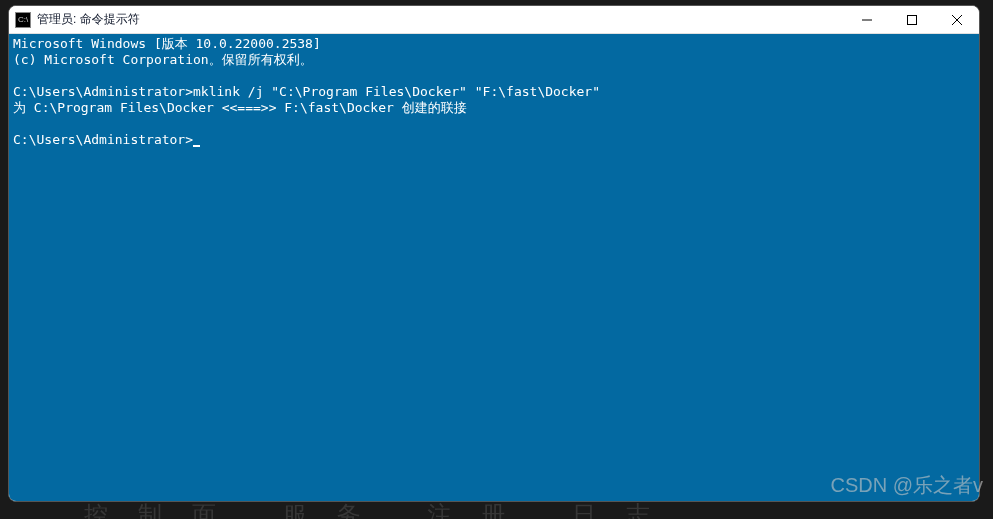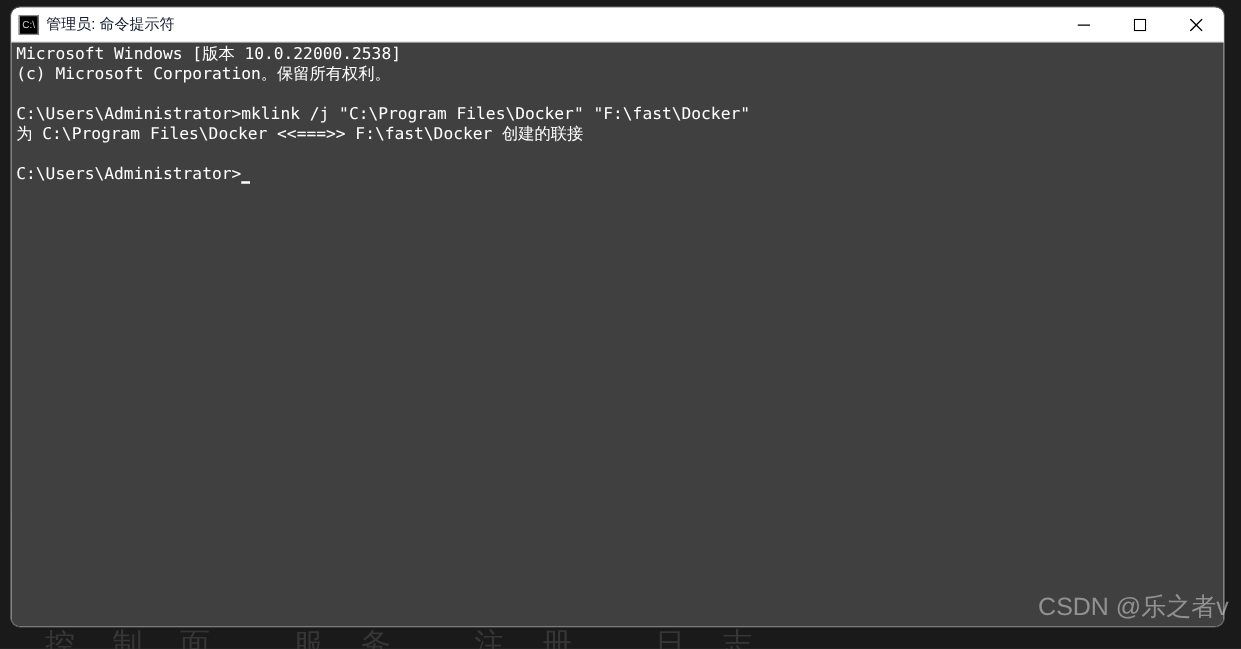--- a/index.html
+++ b/index.html
@@ -76,7 +76,7 @@
     }
     .terminal-body {
       flex: 1;
-      background: #404040;
+      background: #0369a1;
       color: #ffffff;
       font-size: 13px;
       line-height: 16px;

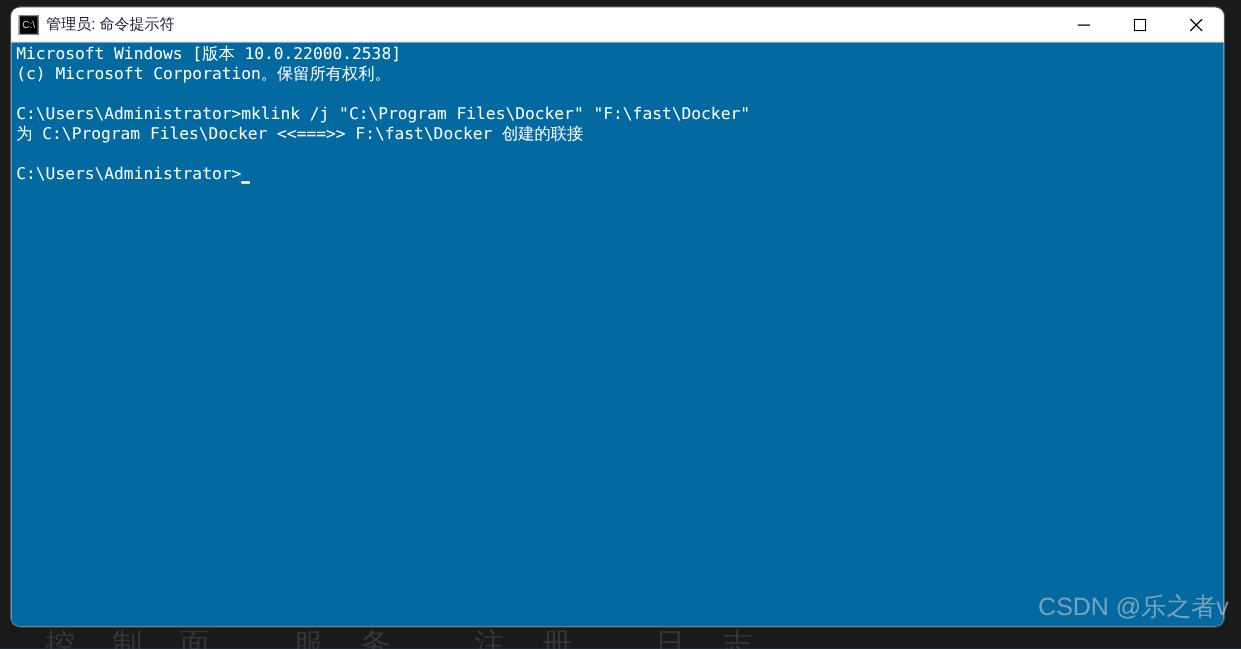--- a/index.html
+++ b/index.html
@@ -117,7 +117,7 @@
       letter-spacing: 30px;
       font-family: sans-serif;
       white-space: nowrap;
-      padding-left: 36px;
+      padding-left: 84px;
     }
   </style>
 </head>

